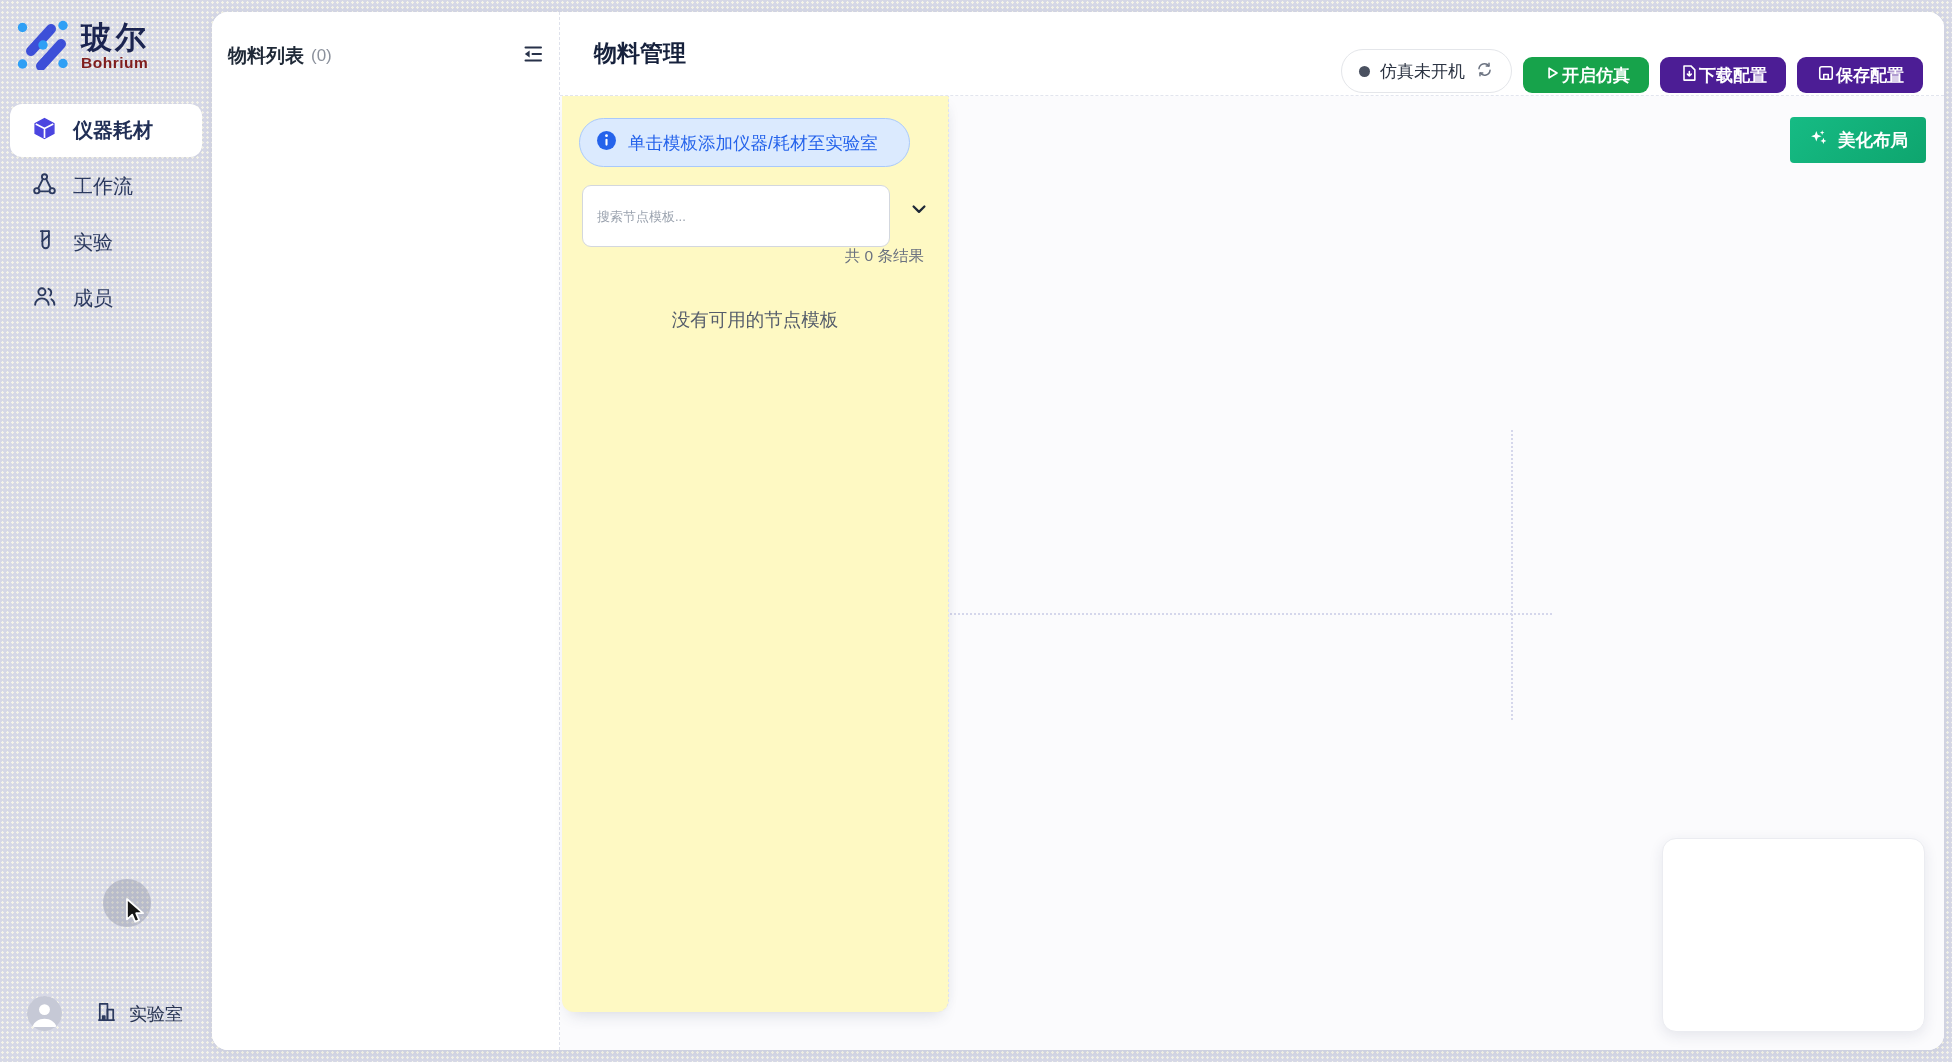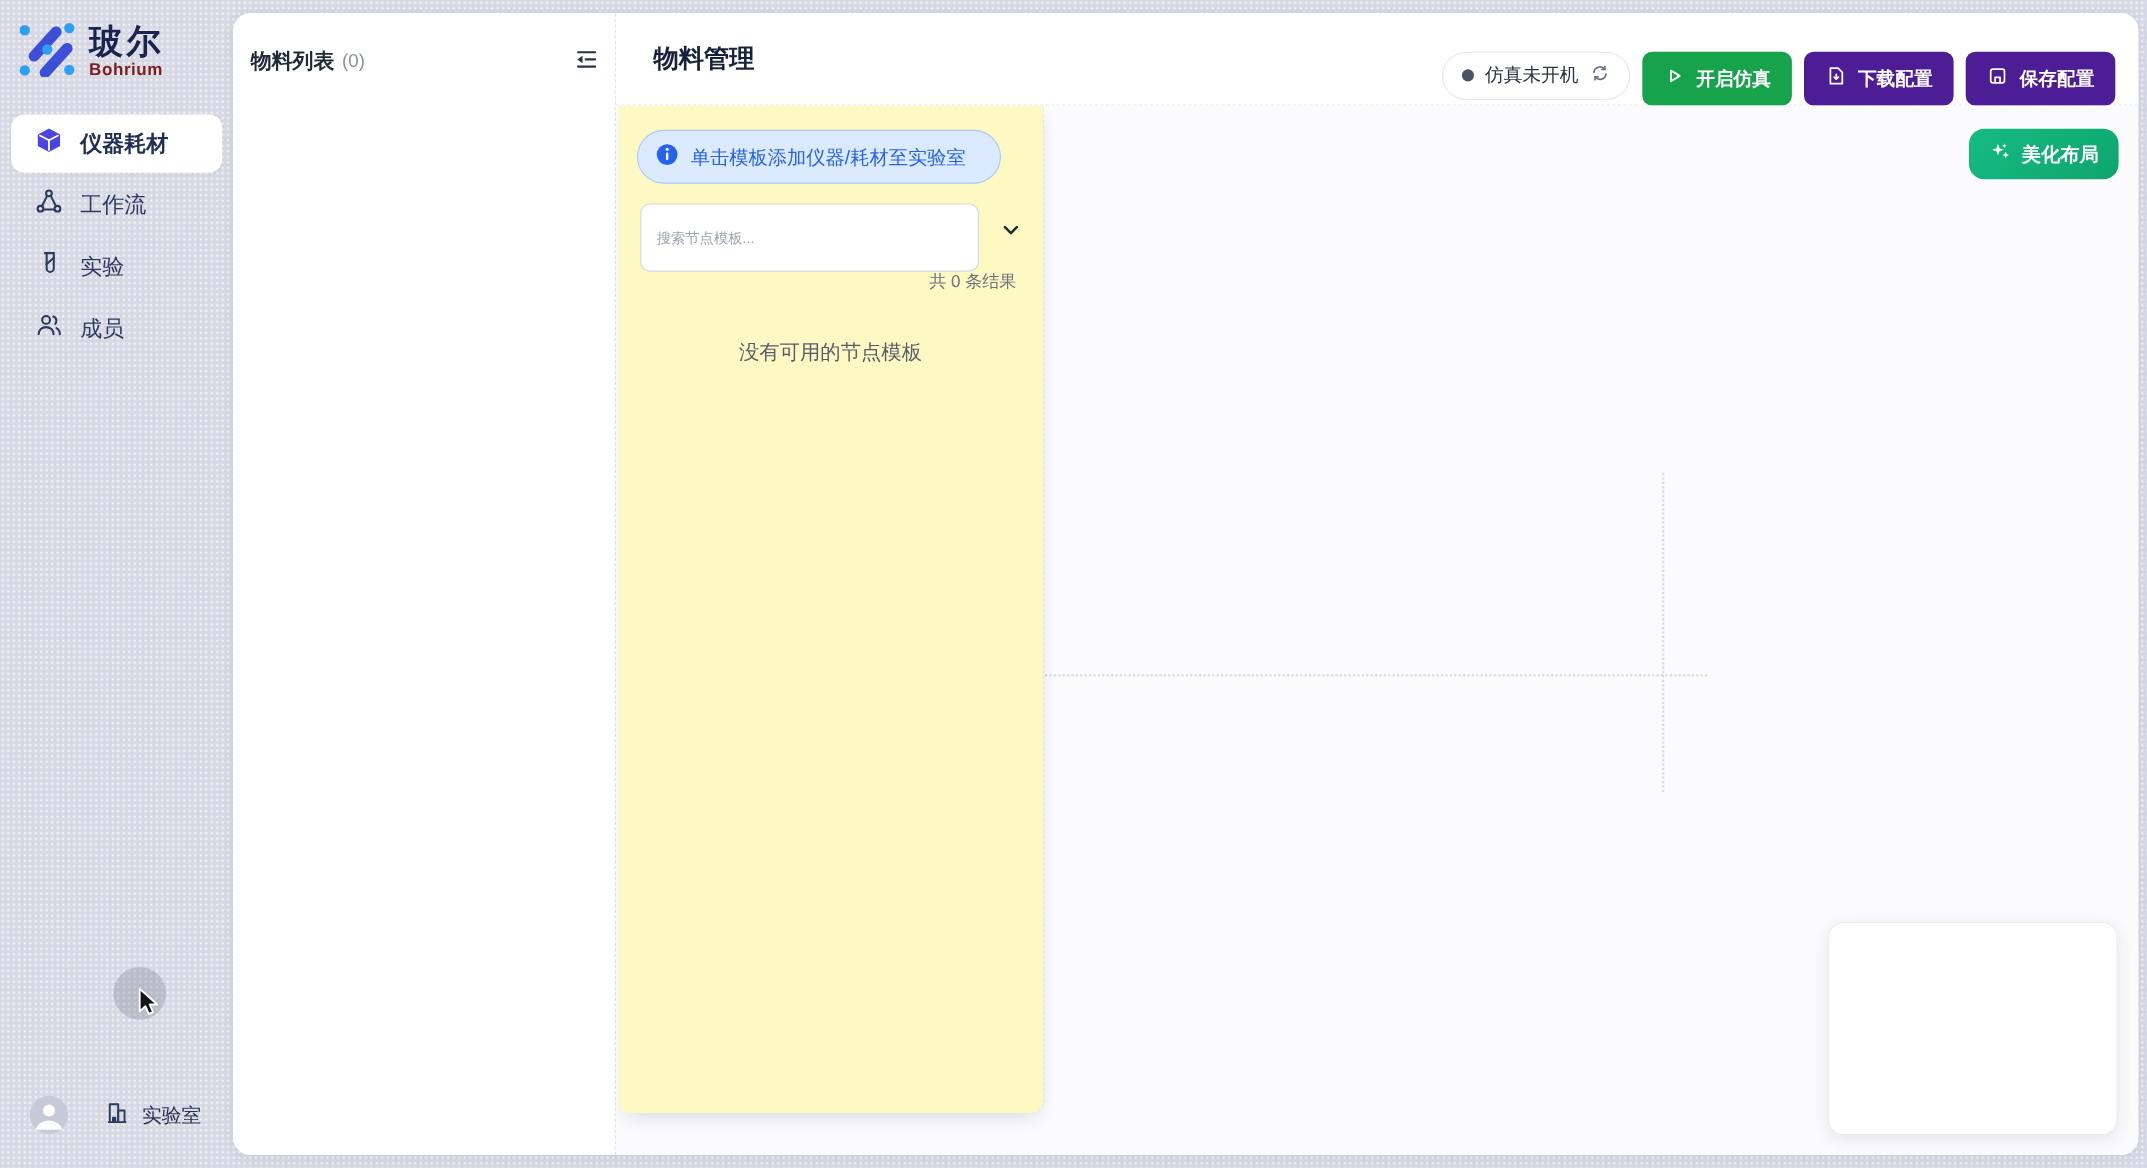--- a/index.html
+++ b/index.html
@@ -51,7 +51,7 @@
   .main-head { position:absolute; left:0; top:0; width:100%; height:84px; background:#fff;
                display:flex; align-items:center; padding:0 21px 0 34px; border-bottom:1px dashed #e2e5ee; }
   .page-title { font-size:23px; font-weight:700; color:#16213c; }
-  .head-actions { margin-left:auto; display:flex; align-items:flex-start; gap:11px;margin-top:35px; }
+  .head-actions { margin-left:auto; display:flex; align-items:flex-end; gap:11px;margin-top:35px; }
   .pill { height:44px; display:flex; align-items:center; gap:10px; padding:0 17px; background:#fff;
           border:1px solid #e4e6ea; border-radius:999px; cursor:pointer; }
   .pill .dot { width:11px; height:11px; border-radius:50%; background:#4a5160; }

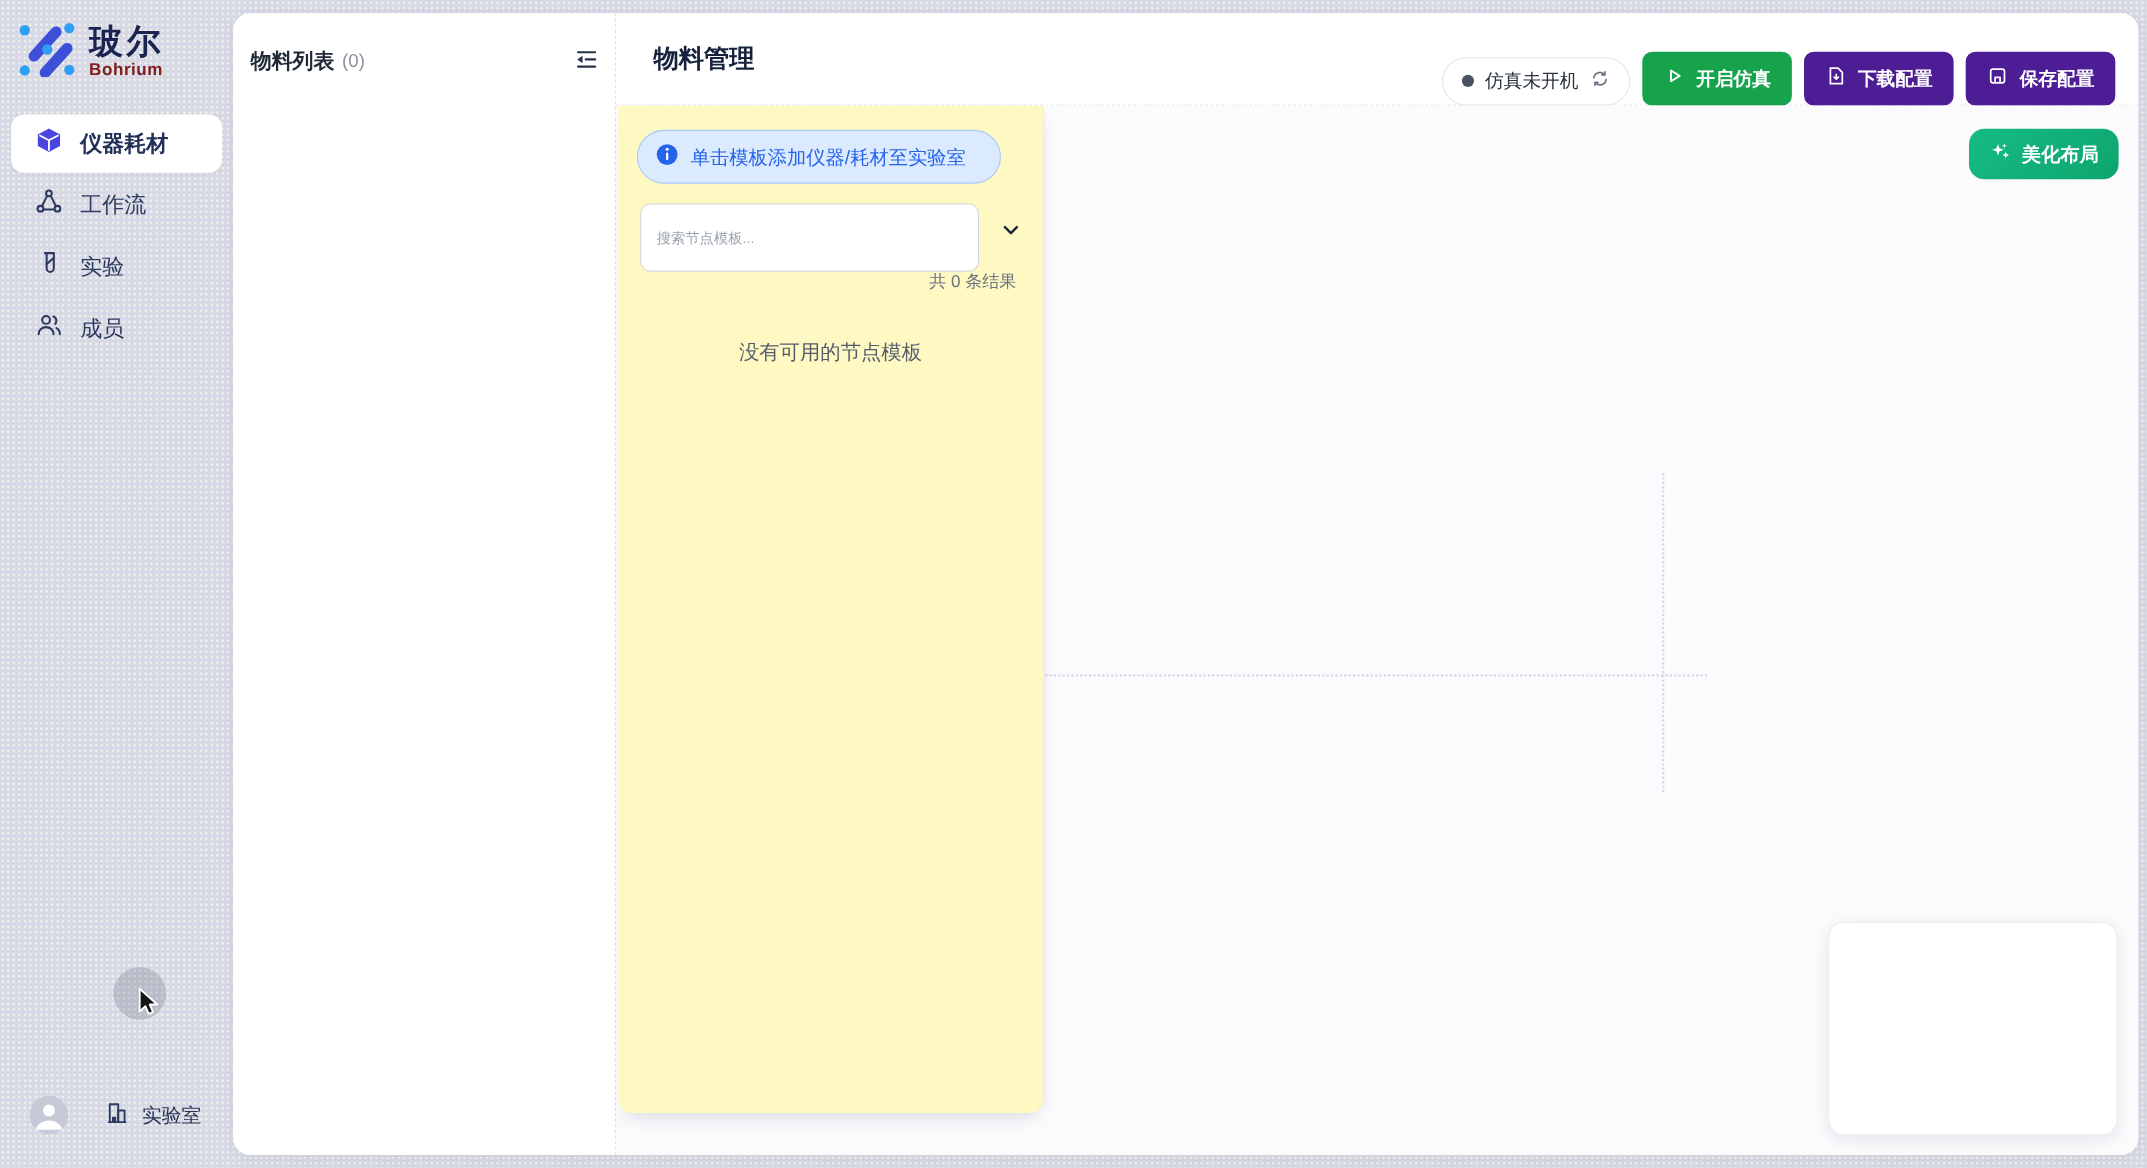--- a/index.html
+++ b/index.html
@@ -56,7 +56,7 @@
           border:1px solid #e4e6ea; border-radius:999px; cursor:pointer; }
   .pill .dot { width:11px; height:11px; border-radius:50%; background:#4a5160; }
   .pill .txt { font-size:17px; color:#2b3342; font-weight:500; }
-  .btn { height:49px; display:flex; align-items:center; gap:10px; padding:0 19px; border:none; border-radius:9px;
+  .btn { height:36px; display:flex; align-items:center; gap:0; padding:0 19px; border:none; border-radius:9px;
          font-size:17px; font-weight:600; color:#fff; cursor:pointer; font-family:inherit; }
   .btn-green { background:#17a34b; }
   .btn-blue { background:#4c1d95; }

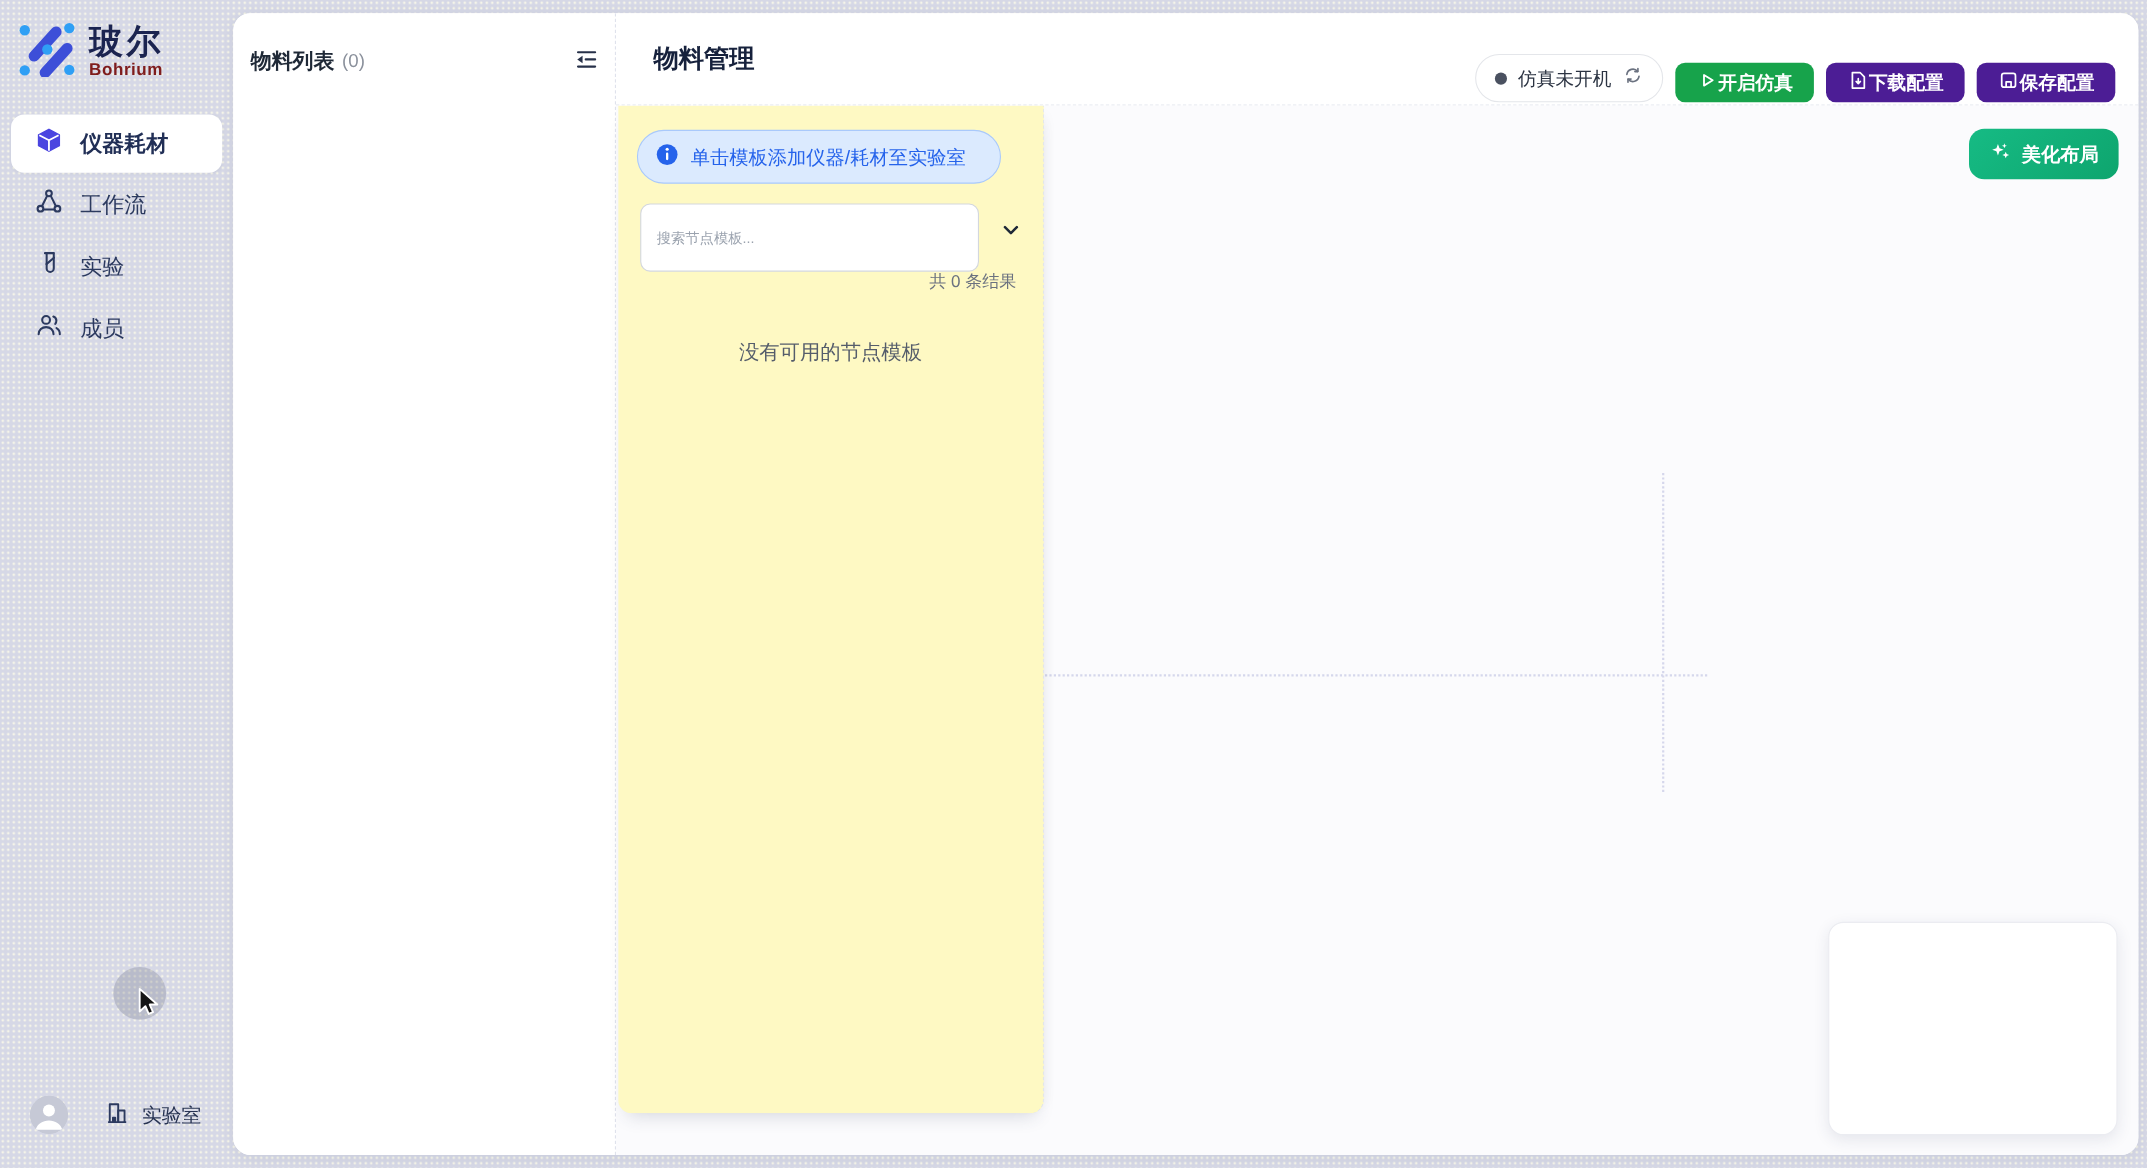--- a/index.html
+++ b/index.html
@@ -67,7 +67,7 @@
   .guide-v { position:absolute; left:951px; top:334px; height:290px; border-left:2px dotted #d5d7ec; }
 
   .beautify { position:absolute; right:18px; top:21px; height:46px; display:flex; align-items:center; gap:9px;
-              padding:0 18px; border:none; border-radius:14px; color:#fff; font-size:17.5px; font-weight:600;
+              padding:0 18px; border:none; border-radius:4px; color:#fff; font-size:17.5px; font-weight:600;
               background:linear-gradient(135deg,#16bb84,#0ea56e); cursor:pointer; z-index:3; font-family:inherit; }
 
   

